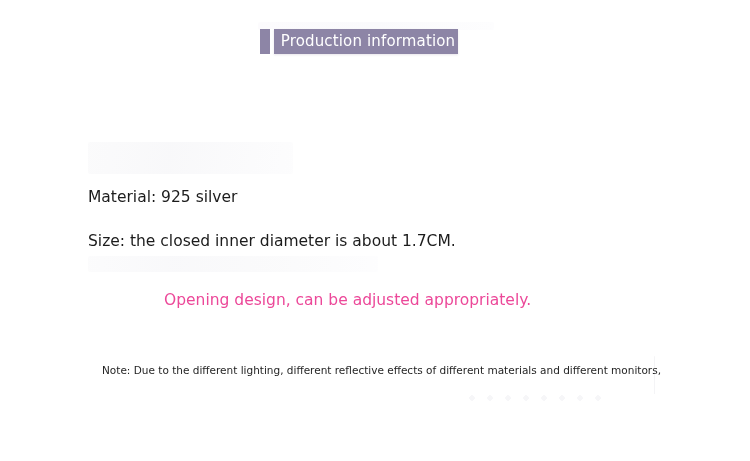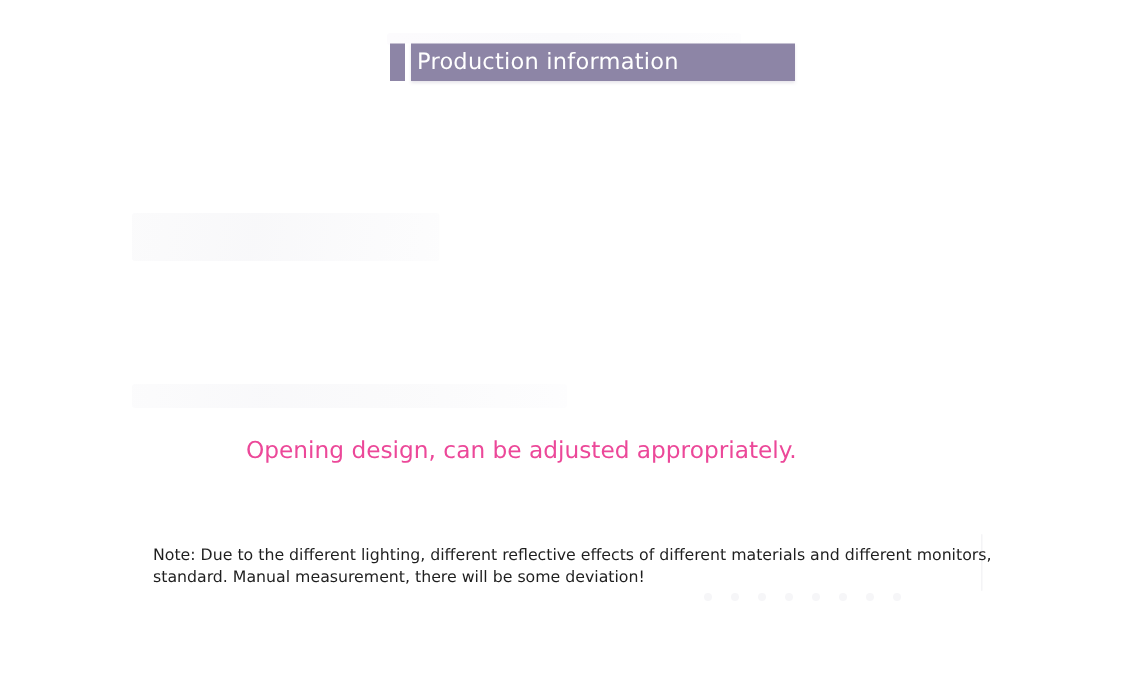--- a/index.html
+++ b/index.html
@@ -95,11 +95,11 @@
     background: #ffffff;
   }
   #banner-bar {
-    width: 256px;
+    width: 184px;
     background: #8d85a6;
     display: flex;
     align-items: center;
-    justify-content: flex-start;
+    justify-content: center;
     box-shadow: 0 1px 2px rgba(120,112,145,.18);
   }
   #banner-title {

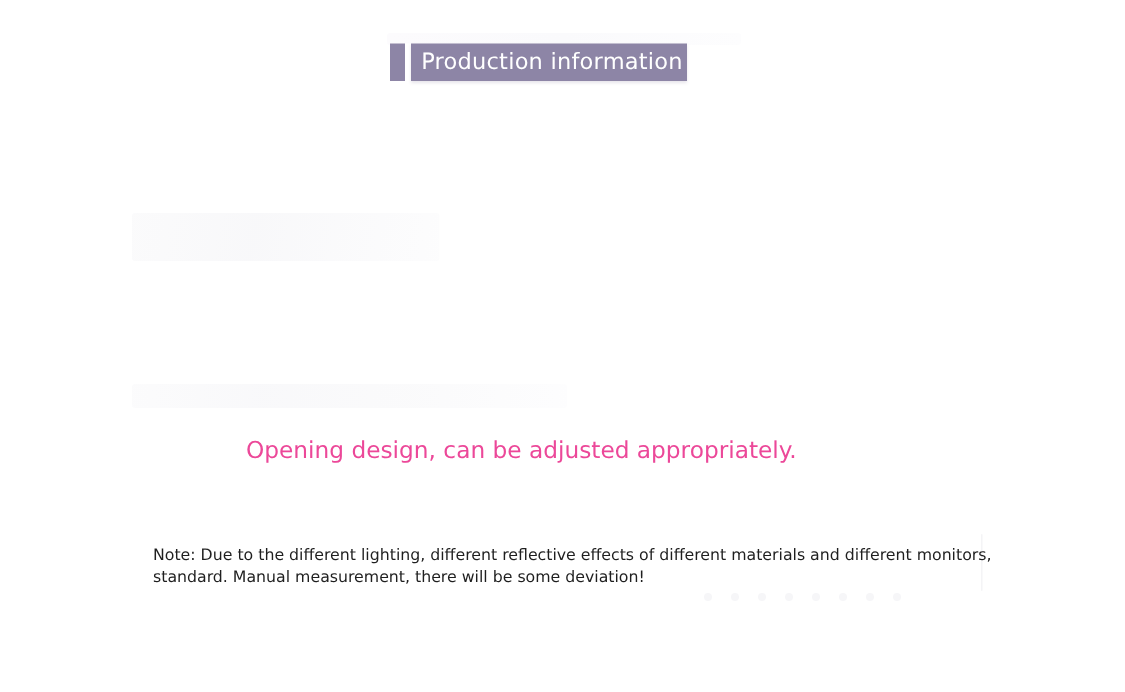--- a/index.html
+++ b/index.html
@@ -170,6 +170,7 @@
     </div>
   </div>
 
+  <div class="spec-line" id="spec-material">Material: 925 silver</div>
 
 
   <div id="spec-opening">Opening design, can be adjusted appropriately.</div>

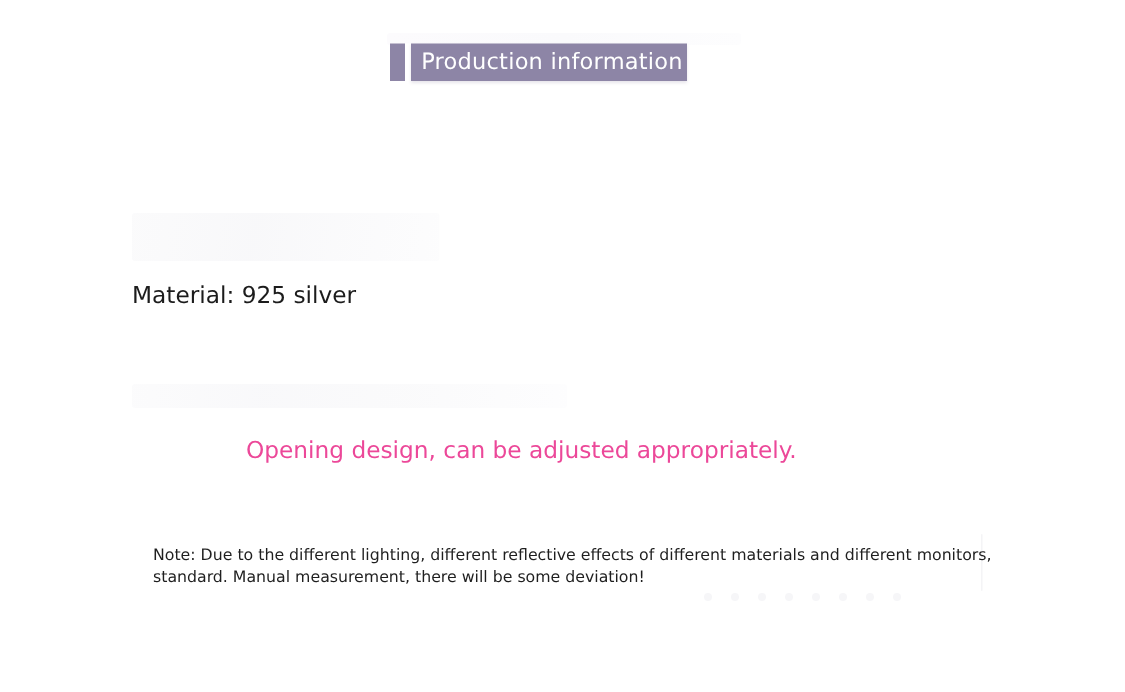--- a/index.html
+++ b/index.html
@@ -172,6 +172,7 @@
 
   <div class="spec-line" id="spec-material">Material: 925 silver</div>
 
+  <div class="spec-line" id="spec-size">Size: the closed inner diameter is about 1.7CM.</div>
 
   <div id="spec-opening">Opening design, can be adjusted appropriately.</div>
 

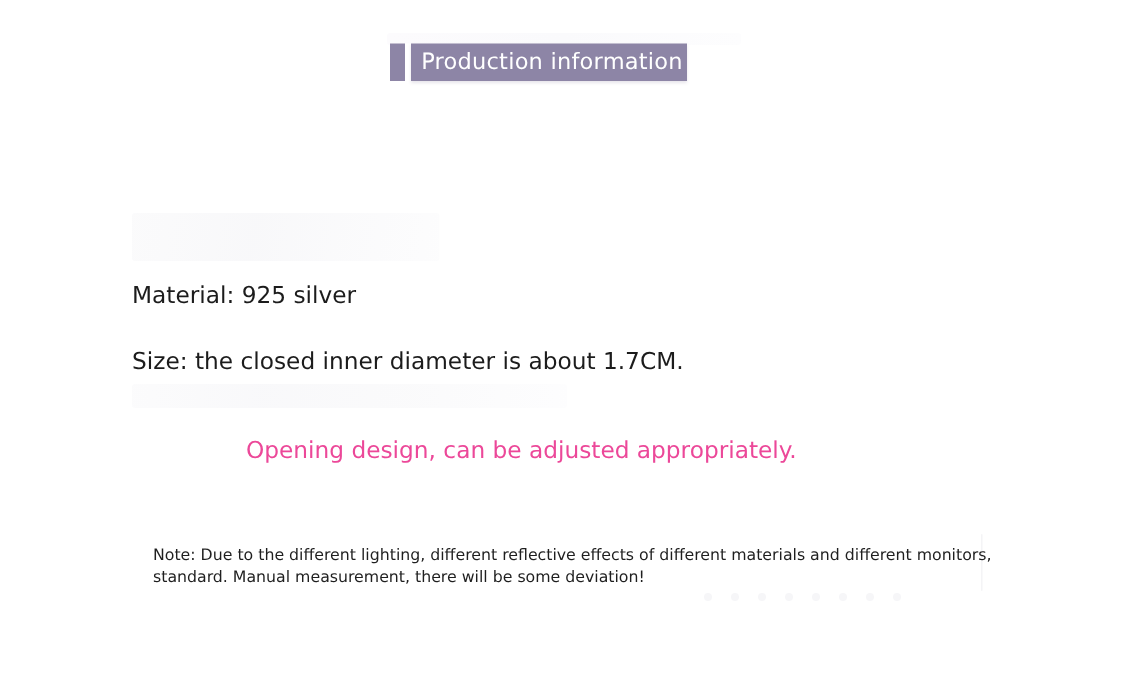--- a/index.html
+++ b/index.html
@@ -178,7 +178,6 @@
 
   <div id="note-block">
     <span class="note-line">Note: Due to the different lighting, different reflective effects of different materials and different monitors,</span>
-    <span class="note-line">standard. Manual measurement, there will be some deviation!</span>
   </div>
 
 </div>

